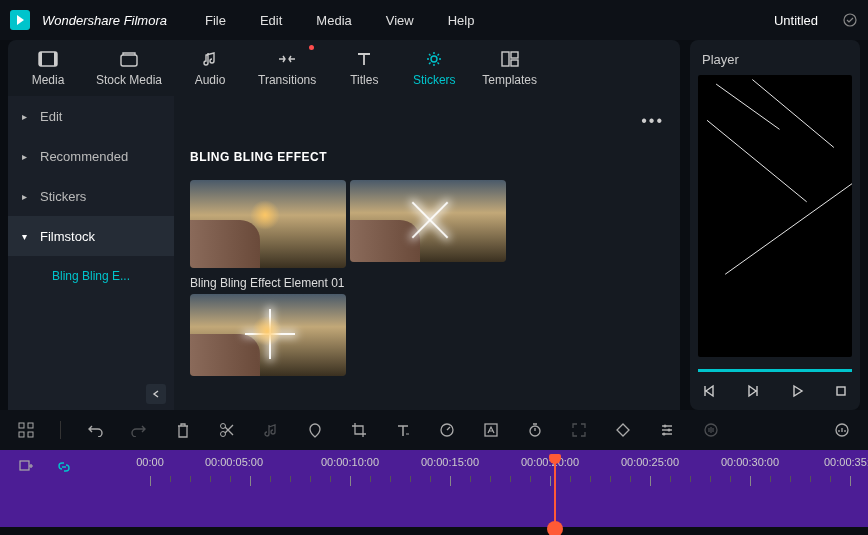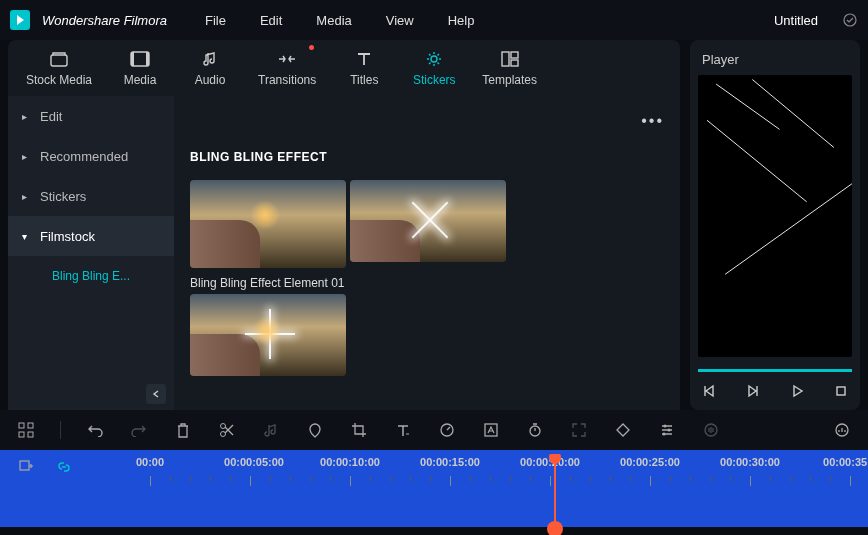--- a/index.html
+++ b/index.html
@@ -107,21 +107,21 @@
       <div class="tab">
         <span class="tab-icon">
             <svg width="20" height="16" viewBox="0 0 20 16">
-              <rect x="2" y="4" width="16" height="11" rx="2" fill="none" stroke="#ccc" stroke-width="1.4"></rect>
-              <path d="M4 4 L4 2 L16 2 L16 4" fill="none" stroke="#ccc" stroke-width="1.4"></path>
-            </svg>
-          </span>
-        <span class="tab-label">Stock Media</span>
-      </div>
-      <div class="tab">
-        <span class="tab-icon">
-            <svg width="20" height="16" viewBox="0 0 20 16">
               <rect x="1" y="1" width="18" height="14" rx="2" fill="none" stroke="#ccc" stroke-width="1.4"></rect>
               <rect x="1" y="1" width="3" height="14" fill="#ccc"></rect>
               <rect x="16" y="1" width="3" height="14" fill="#ccc"></rect>
             </svg>
           </span>
         <span class="tab-label">Media</span>
+      </div>
+      <div class="tab">
+        <span class="tab-icon">
+            <svg width="20" height="16" viewBox="0 0 20 16">
+              <rect x="2" y="4" width="16" height="11" rx="2" fill="none" stroke="#ccc" stroke-width="1.4"></rect>
+              <path d="M4 4 L4 2 L16 2 L16 4" fill="none" stroke="#ccc" stroke-width="1.4"></path>
+            </svg>
+          </span>
+        <span class="tab-label">Stock Media</span>
       </div>
       <div class="tab">
         <span class="tab-icon">

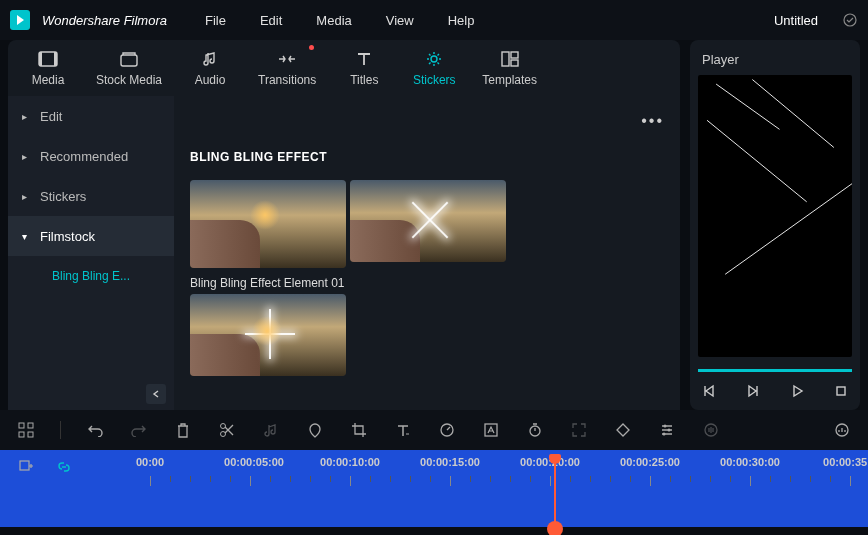--- a/index.html
+++ b/index.html
@@ -63,7 +63,7 @@
 .tb-sep { width: 1px; height: 18px; background: #333; }
 .tb-disabled { opacity: 0.4; }
 
-.timeline { height: 77px; background: #1d4ed8; padding: 0 16px; position: relative; font-weight: bold; }
+.timeline { height: 77px; background: #4c1d95; padding: 0 16px; position: relative; }
 .tl-head { height: 34px; display: flex; align-items: center; gap: 18px; color: #aaa; }
 .tl-ruler { position: absolute; left: 130px; right: 0; top: 6px; height: 24px; }
 .tl-tick-label { position: absolute; top: 0; font-size: 11px; color: #ccc; transform: translateX(-50%); }

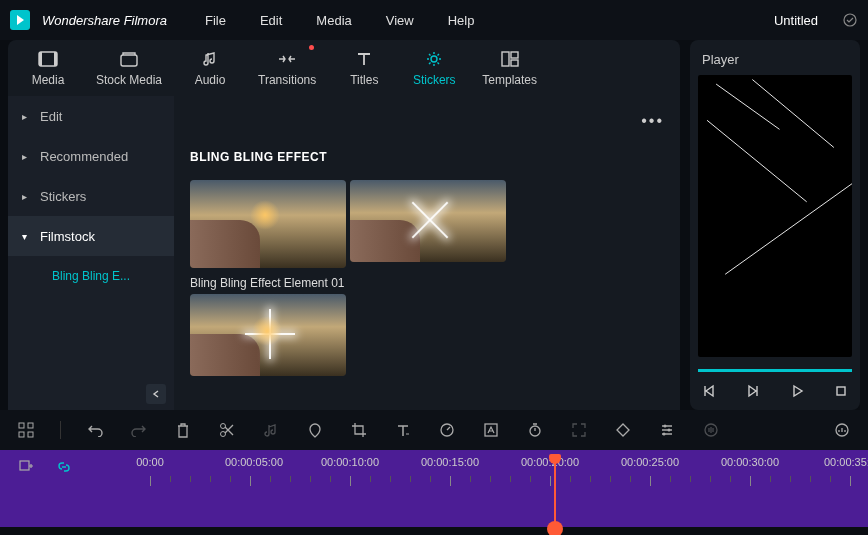--- a/index.html
+++ b/index.html
@@ -382,7 +382,7 @@
   </div>
   <div class="tl-ruler" id="tl-ruler">
       <div class="tl-tick-label" style="left: 20px;">00:00</div>
-      <div class="tl-tick-label" style="left: 124px;">00:00:05:00</div>
+      <div class="tl-tick-label" style="left: 104px;">00:00:05:00</div>
       <div class="tl-tick-label" style="left: 220px;">00:00:10:00</div>
       <div class="tl-tick-label" style="left: 320px;">00:00:15:00</div>
       <div class="tl-tick-label" style="left: 420px;">00:00:20:00</div>

